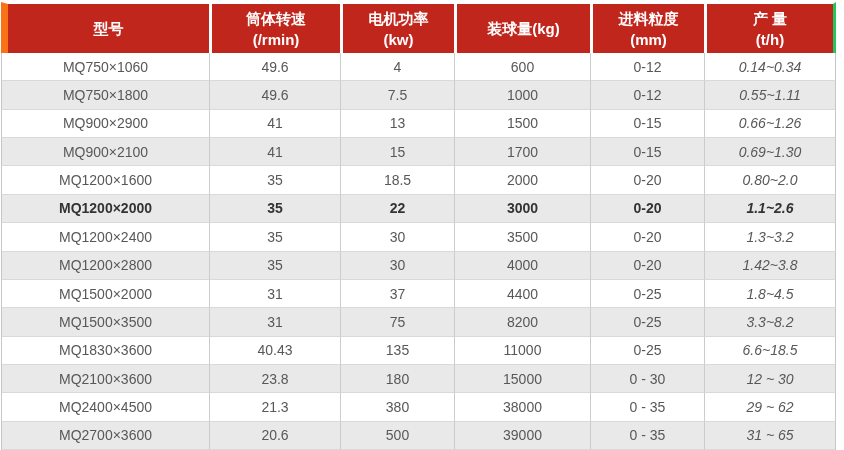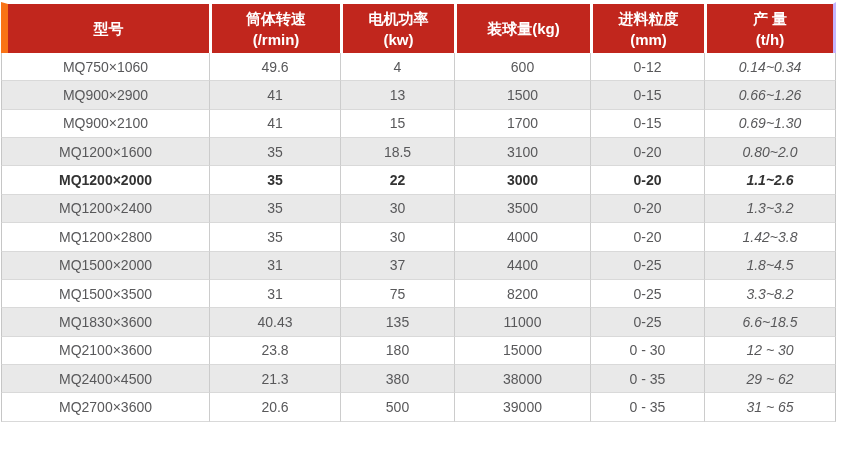--- a/index.html
+++ b/index.html
@@ -47,7 +47,7 @@
     padding: 0;
   }
   thead th:first-child { border-left: 7px solid #f97316; }
-  thead th:last-child  { border-right: 3px solid #c4b5fd; }
+  thead th:last-child  { border-right: 3px solid #22c55e; }
   thead th .hline { line-height: 21px; }
 
   tbody td {

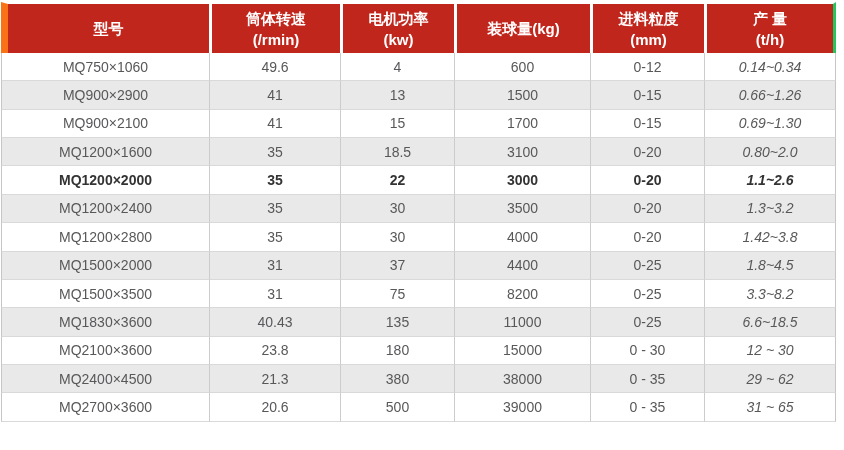--- a/index.html
+++ b/index.html
@@ -117,6 +117,14 @@
           <td>0.14~0.34</td>
         </tr>
         <tr>
+          <td>MQ750×1800</td>
+          <td>49.6</td>
+          <td>7.5</td>
+          <td>1000</td>
+          <td>0-12</td>
+          <td>0.55~1.11</td>
+        </tr>
+        <tr>
           <td>MQ900×2900</td>
           <td>41</td>
           <td>13</td>

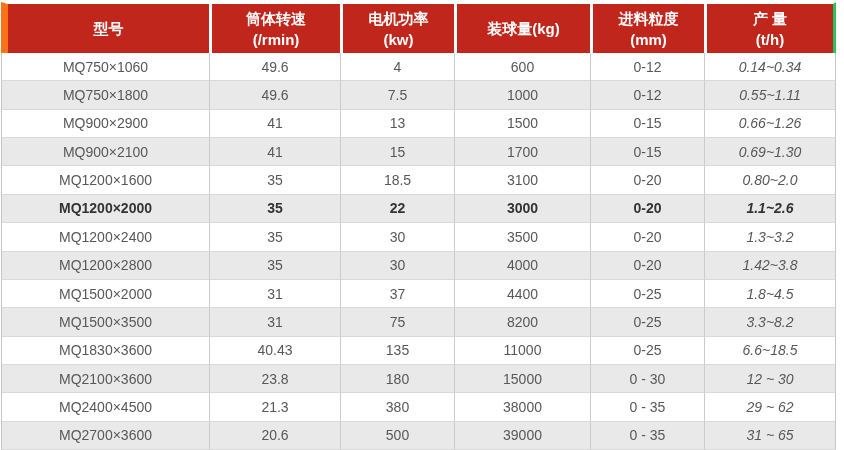--- a/index.html
+++ b/index.html
@@ -144,7 +144,7 @@
           <td>MQ1200×1600</td>
           <td>35</td>
           <td>18.5</td>
-          <td>3100</td>
+          <td>2000</td>
           <td>0-20</td>
           <td>0.80~2.0</td>
         </tr>

